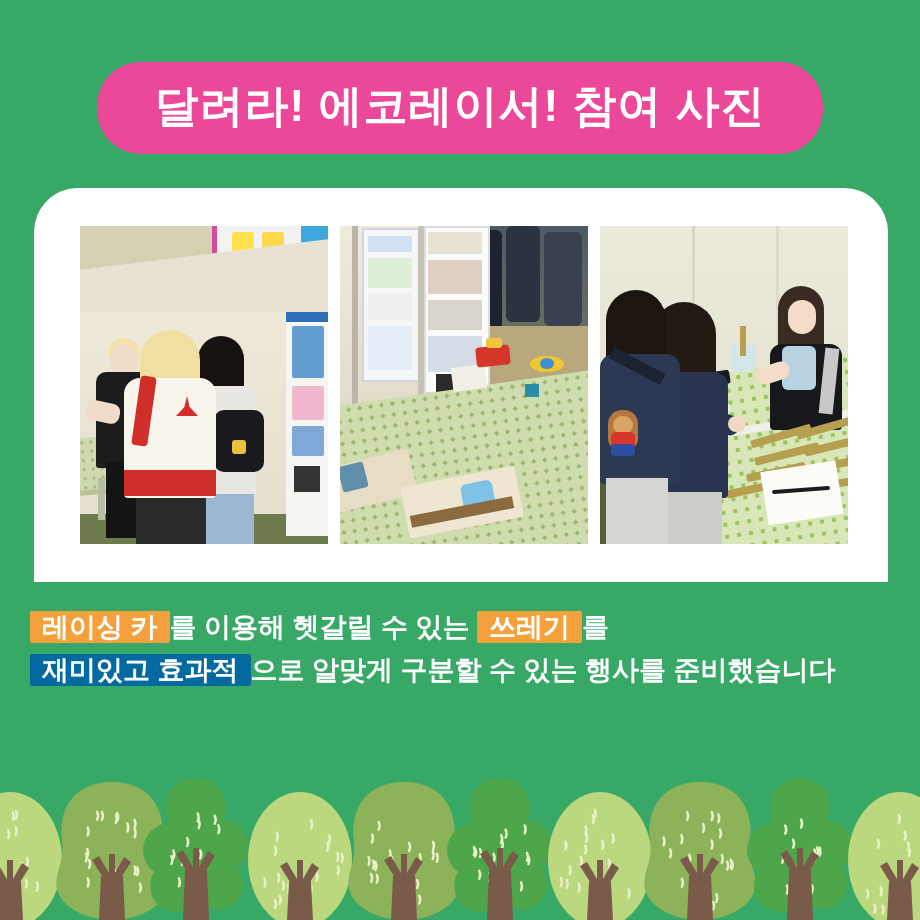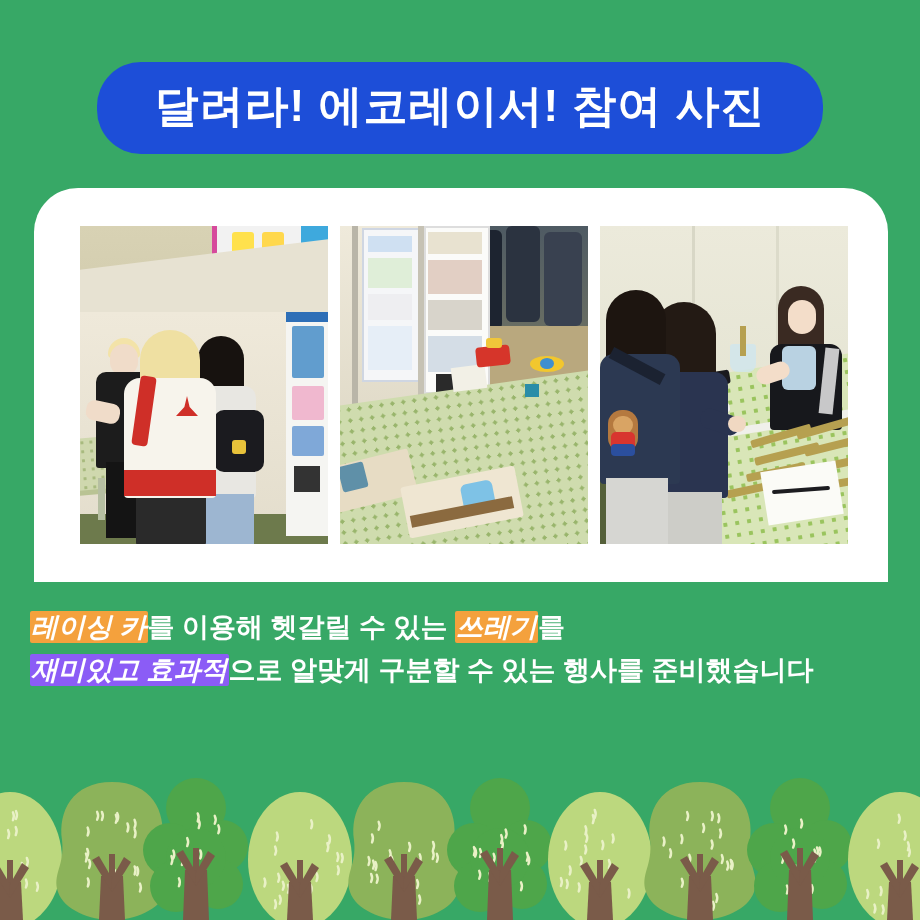--- a/index.html
+++ b/index.html
@@ -13,7 +13,7 @@
   
   .header-wrap{position:absolute;left:0;top:62px;width:920px;display:flex;justify-content:center;}
   .title-pill{
-    background:#1d4ed8;border-radius:44px;
+    background:#ec4899;border-radius:44px;
     padding:22px 58px 26px;display:inline-block;
   }
   .title-text{

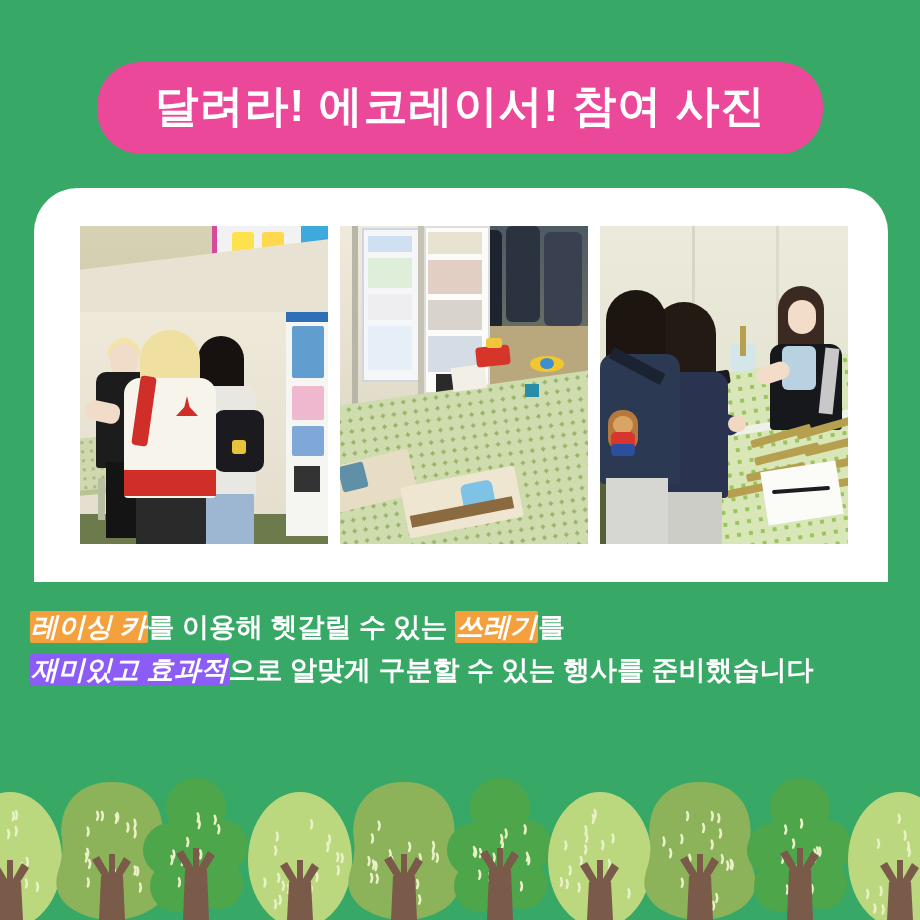--- a/index.html
+++ b/index.html
@@ -166,7 +166,7 @@
     color:#ffffff;font-size:27px;font-weight:bold;line-height:43px;
     white-space:nowrap;
   }
-  .hl{background:#f4a13d;color:#ffffff;padding:1px 1px;border-radius:2px;font-style:italic;}
+  .hl{background:#f4a13d;color:#ffffff;padding:1px 12px;border-radius:2px;}
 
   
   .trees{position:absolute;left:0;bottom:0;width:920px;height:165px;overflow:hidden;}

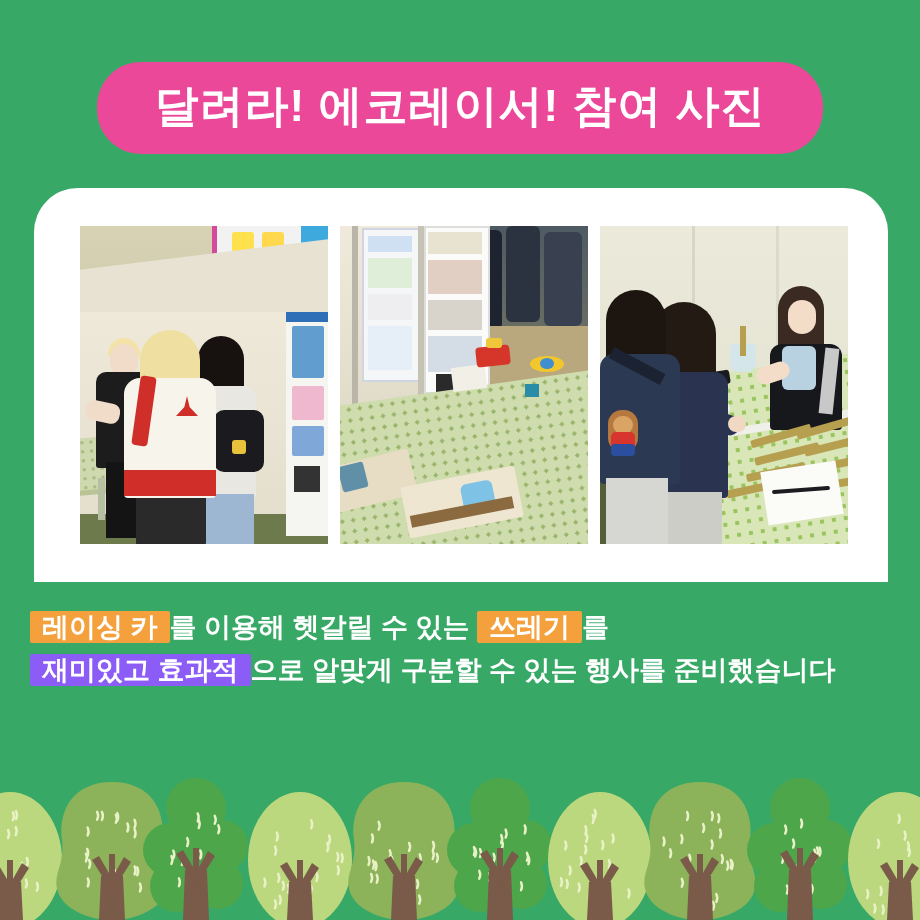--- a/index.html
+++ b/index.html
@@ -315,7 +315,7 @@
 
   <div class="body-text">
     <div class="btline"><span class="hl" style="background: rgb(244, 161, 61);">레이싱 카</span><span>를 이용해 헷갈릴 수 있는 </span><span class="hl" style="background: rgb(244, 161, 61);">쓰레기</span><span>를</span></div>
-    <div class="btline"><span class="hl" style="background: #8b5cf6;">재미있고 효과적</span><span>으로 알맞게 구분할 수 있는 행사를 준비했습니다</span></div>
+    <div class="btline"><span class="hl" style="background: #0369a1;">재미있고 효과적</span><span>으로 알맞게 구분할 수 있는 행사를 준비했습니다</span></div>
   </div>
 
   <div class="trees">

